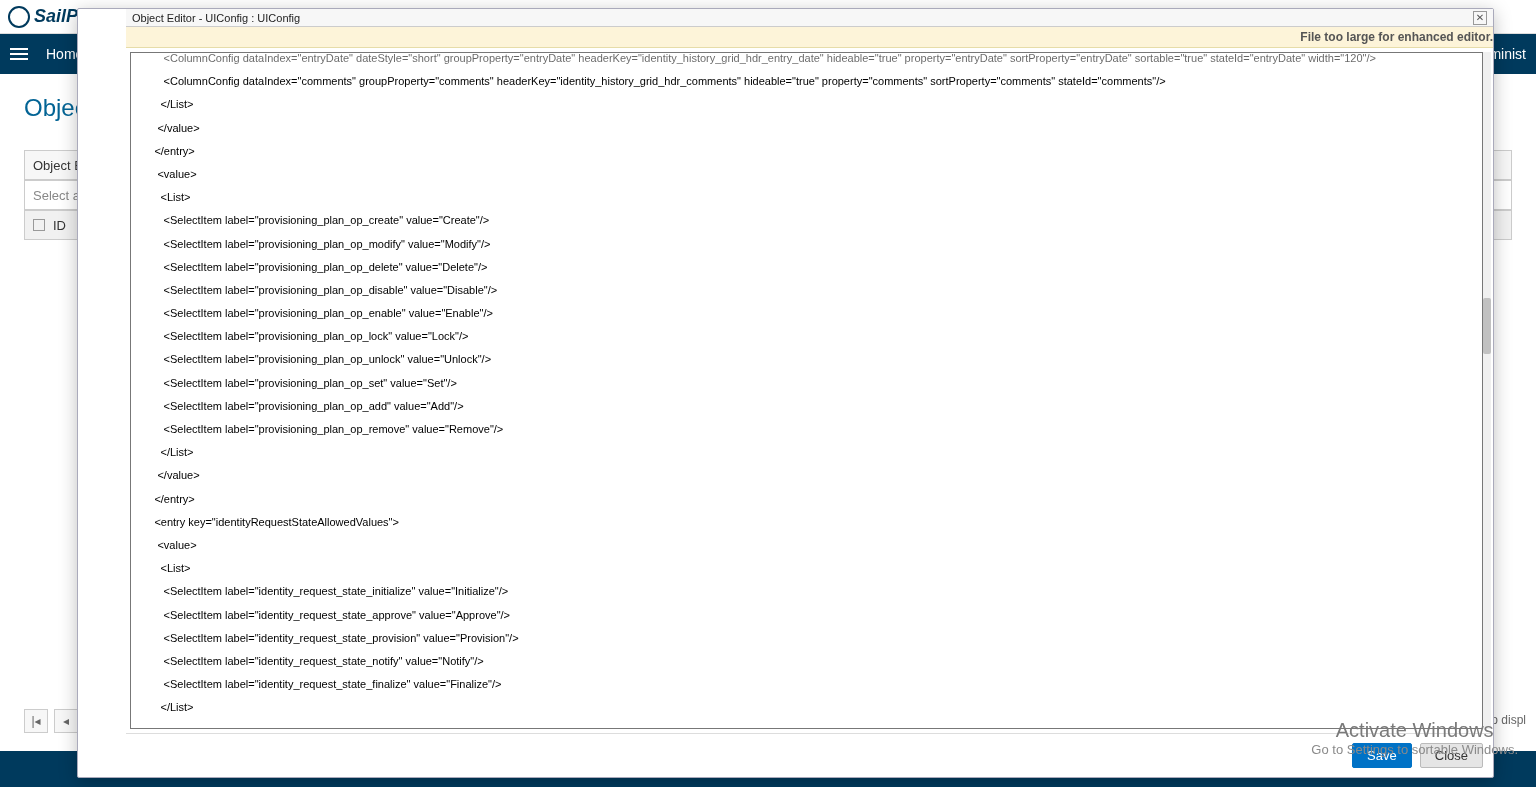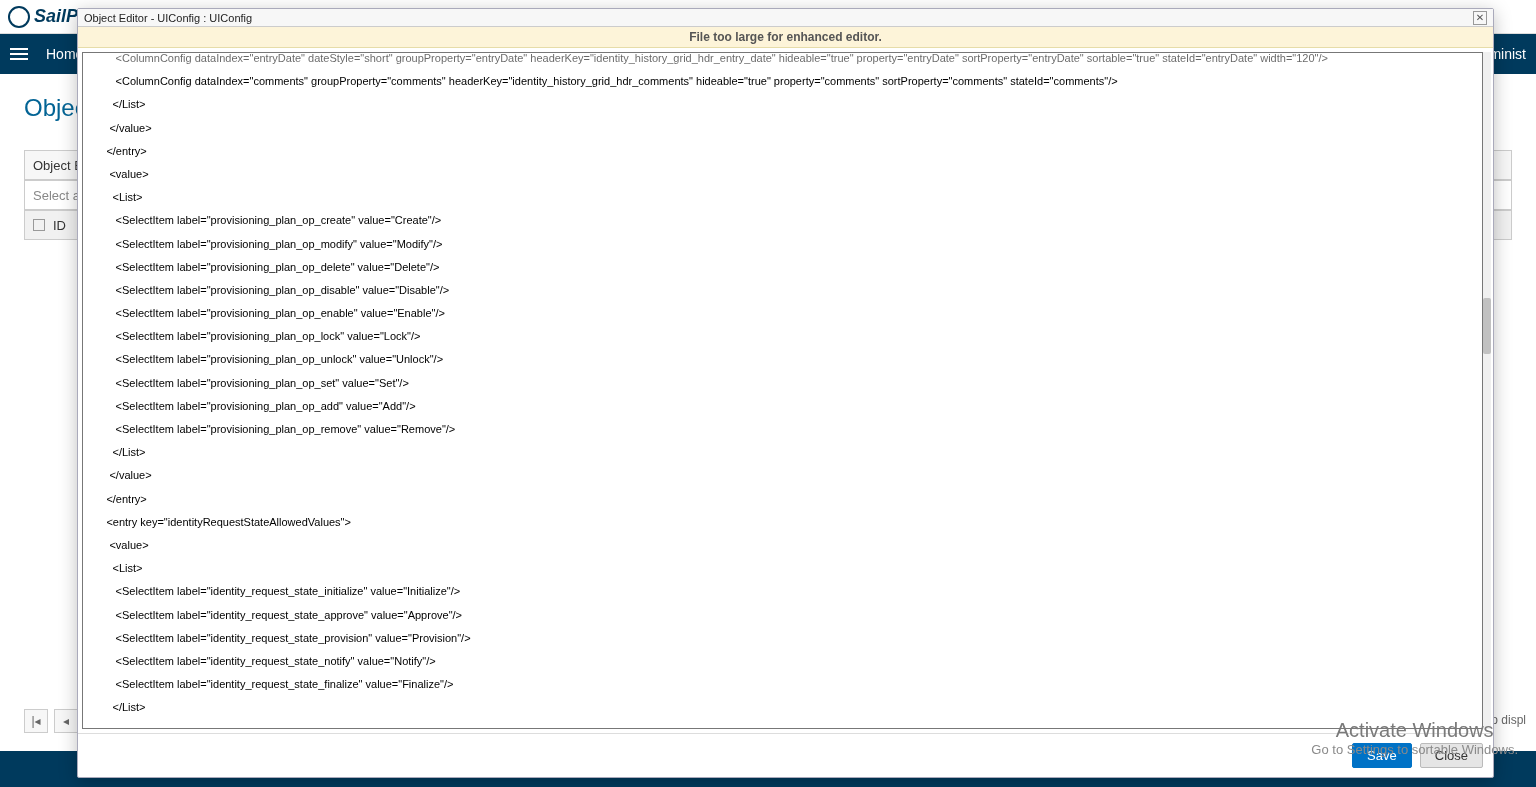--- a/index.html
+++ b/index.html
@@ -29,7 +29,7 @@
   .bg-footer { position: absolute; left: 0; right: 0; bottom: 0; height: 36px; background: #003a5d; }
 
   
-  .modal-wrap { position: absolute; left: 77px; top: 8px; width: 1417px; height: 770px; background: #fff; border: 1px solid #aab; border-radius: 2px; box-shadow: 0 4px 18px rgba(0,0,0,0.25); display: flex; flex-direction: column; }
+  .modal-wrap { position: absolute; left: 77px; top: 8px; width: 1417px; height: 770px; background: #fff; border: 1px solid #aab; border-radius: 2px; box-shadow: 0 4px 18px rgba(0,0,0,0.25); display: flex; flex-direction: column; padding-left: 48px; }
   .modal-title { height: 18px; display: flex; align-items: center; justify-content: space-between; padding: 2px 6px; font-size: 11px; color: #222; border-bottom: 1px solid #ccc; background: #f7f7f7; }
   .close-x { width: 14px; height: 14px; border: 1px solid #999; font-size: 10px; line-height: 12px; text-align: center; color: #555; cursor: pointer; }
   .warn-bar { background: #fdf4d9; color: #555; font-size: 12px; font-weight: bold; text-align: center; padding: 3px 0; border-bottom: 1px solid #e6dca9; }

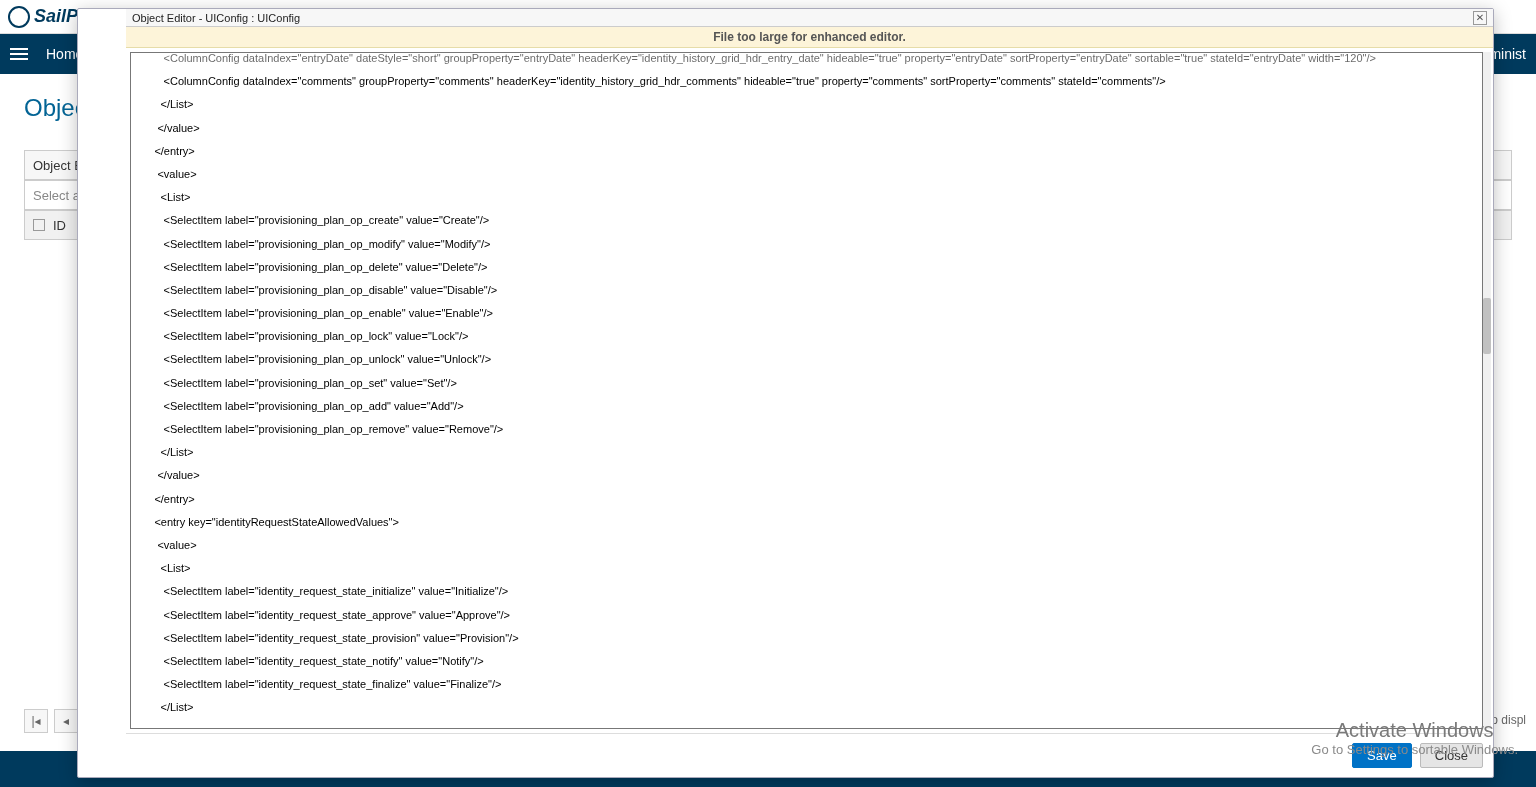--- a/index.html
+++ b/index.html
@@ -32,7 +32,7 @@
   .modal-wrap { position: absolute; left: 77px; top: 8px; width: 1417px; height: 770px; background: #fff; border: 1px solid #aab; border-radius: 2px; box-shadow: 0 4px 18px rgba(0,0,0,0.25); display: flex; flex-direction: column; padding-left: 48px; }
   .modal-title { height: 18px; display: flex; align-items: center; justify-content: space-between; padding: 2px 6px; font-size: 11px; color: #222; border-bottom: 1px solid #ccc; background: #f7f7f7; }
   .close-x { width: 14px; height: 14px; border: 1px solid #999; font-size: 10px; line-height: 12px; text-align: center; color: #555; cursor: pointer; }
-  .warn-bar { background: #fdf4d9; color: #555; font-size: 12px; font-weight: bold; text-align: center; padding: 3px 0; border-bottom: 1px solid #e6dca9; }
+  .warn-bar { background: #fdf4d9; color: #555; font-size: 12px; font-weight: bold; text-align: right; padding: 3px 0; border-bottom: 1px solid #e6dca9; }
 
   .editor-outer { flex: 1; padding: 3px; position: relative; }
   .editor { position: absolute; left: 4px; right: 10px; top: 4px; bottom: 4px; border: 1px solid #777; overflow: hidden; font-family: Arial, Helvetica, sans-serif; font-size: 11px; line-height: 11.6px; color: #000; padding: 0 2px; white-space: pre; background: #fff; }

